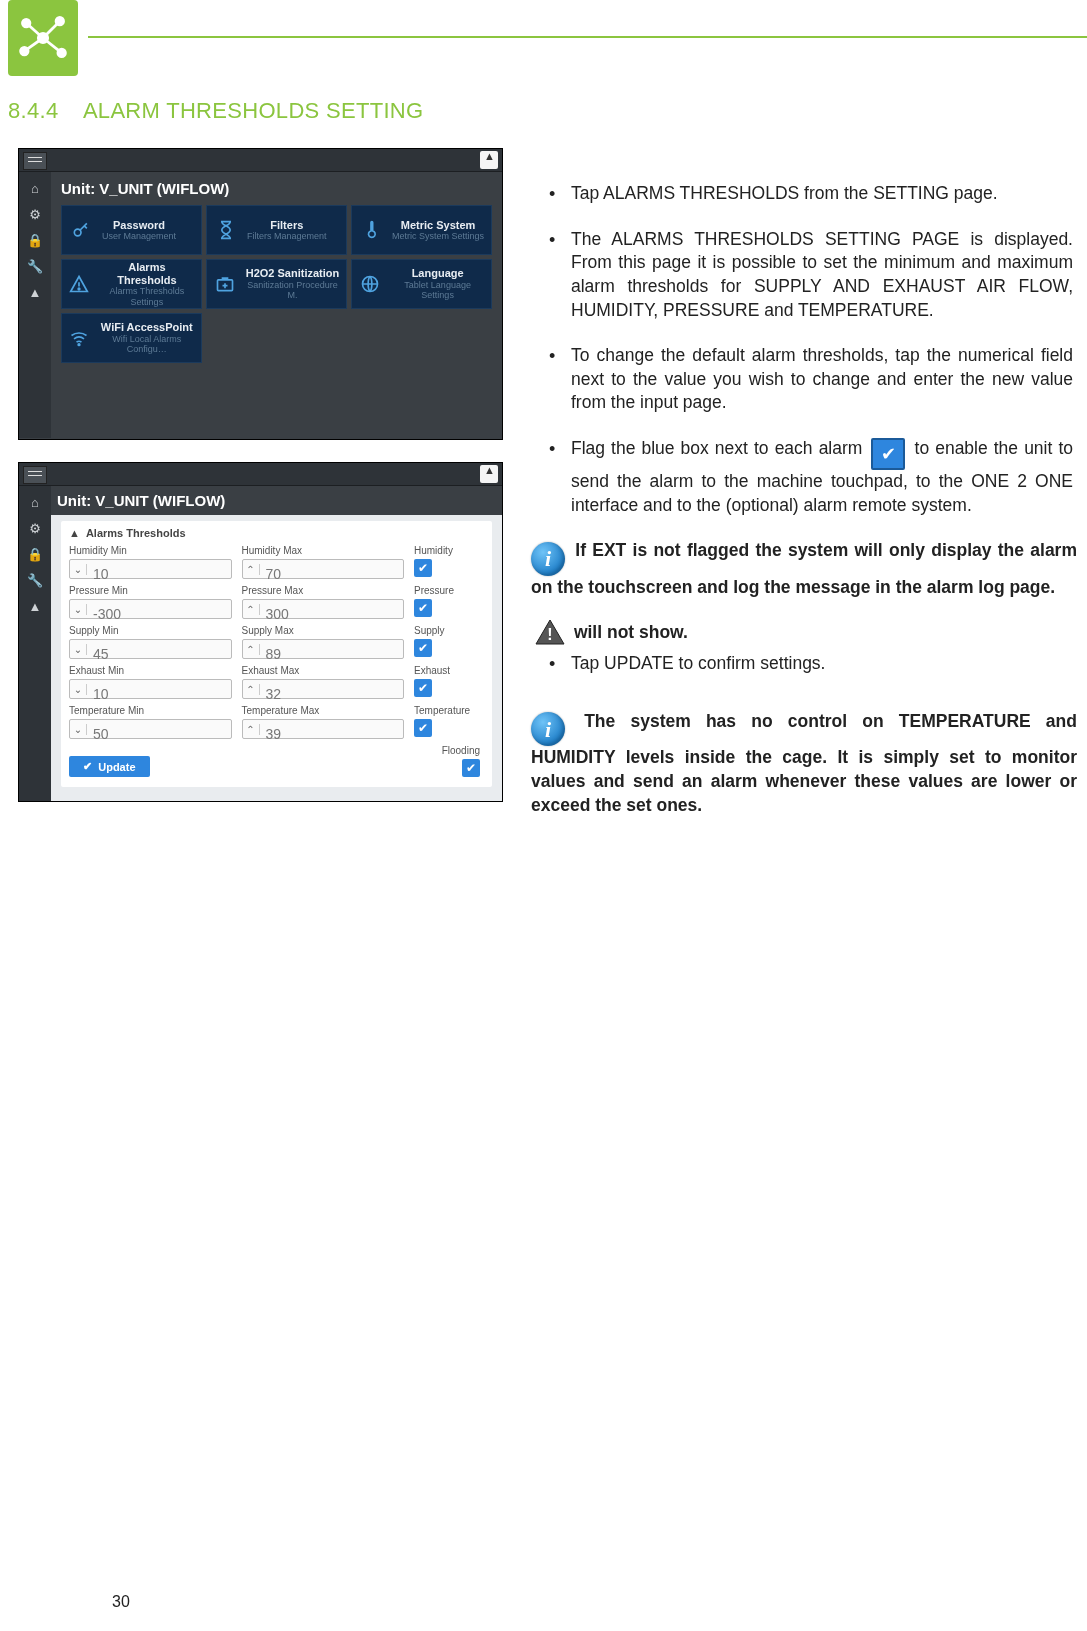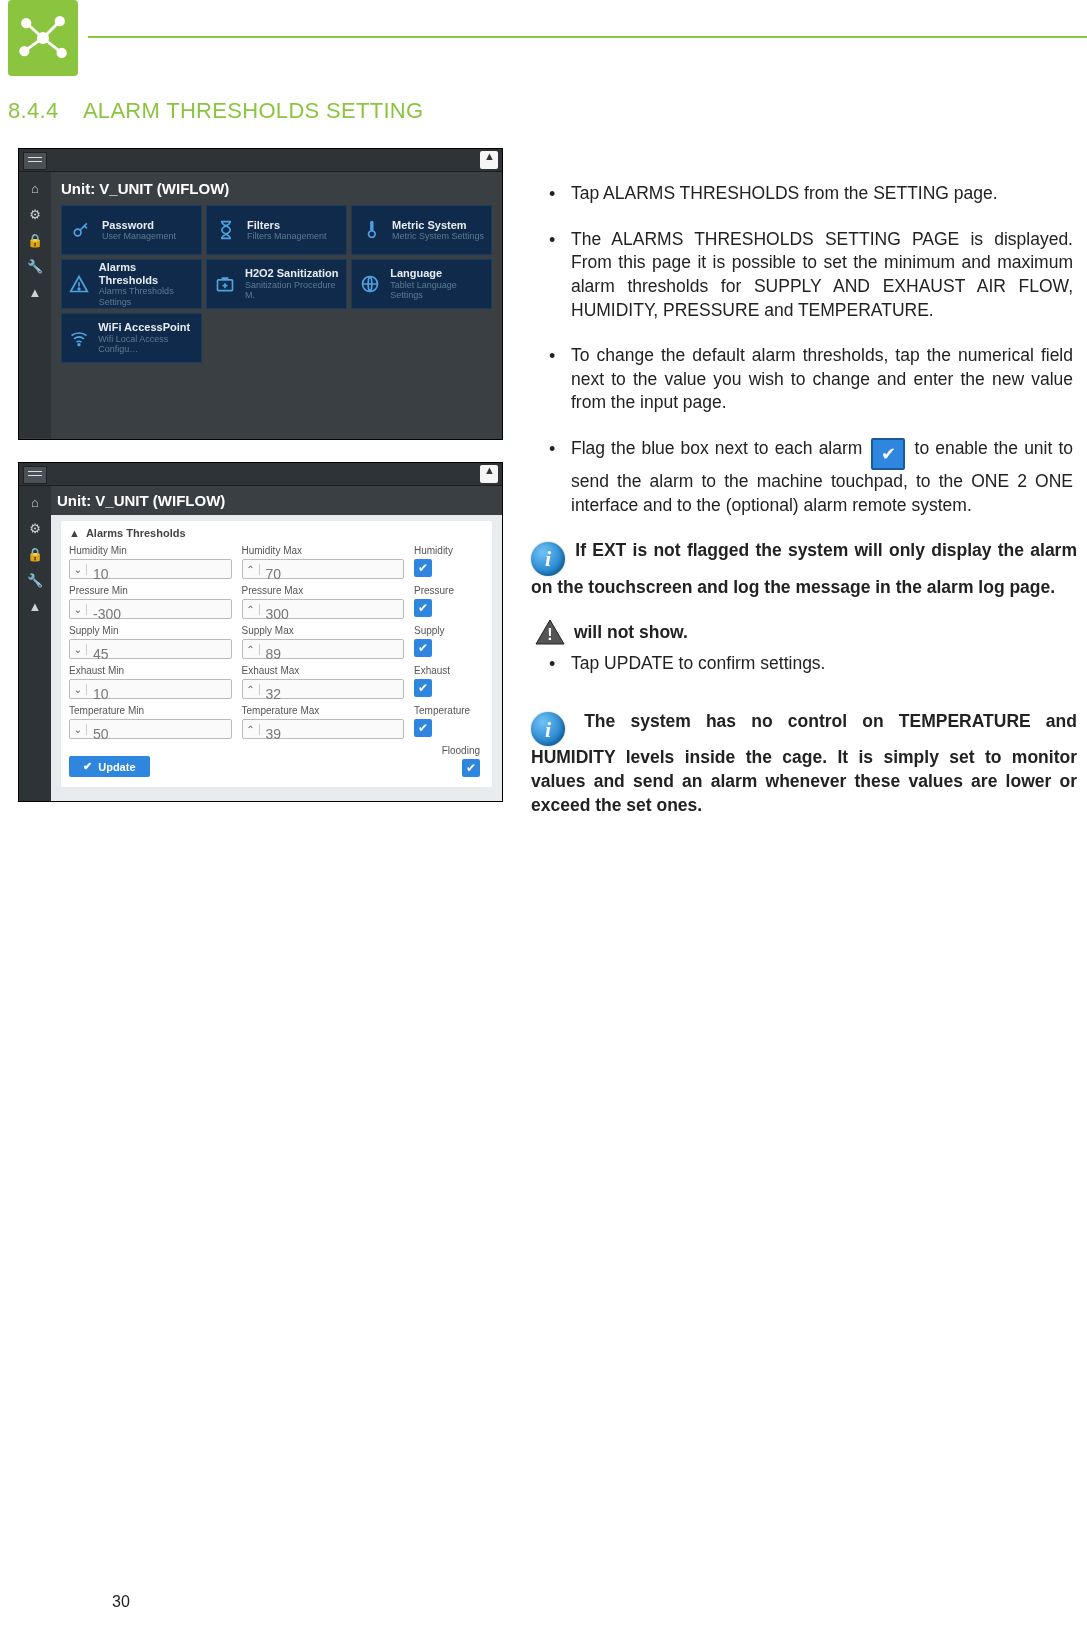--- a/index.html
+++ b/index.html
@@ -115,7 +115,7 @@
     color:#fff; font-weight:bold; font-size:15px; margin-bottom:8px;
   }
   .tiles {
-    display:grid; grid-template-columns: repeat(3, 1fr); gap:4px;
+    display:grid; grid-template-columns: repeat(3, 1fr); gap:4px;text-align:center;
   }
   .tile {
     background:#0f2a4a;

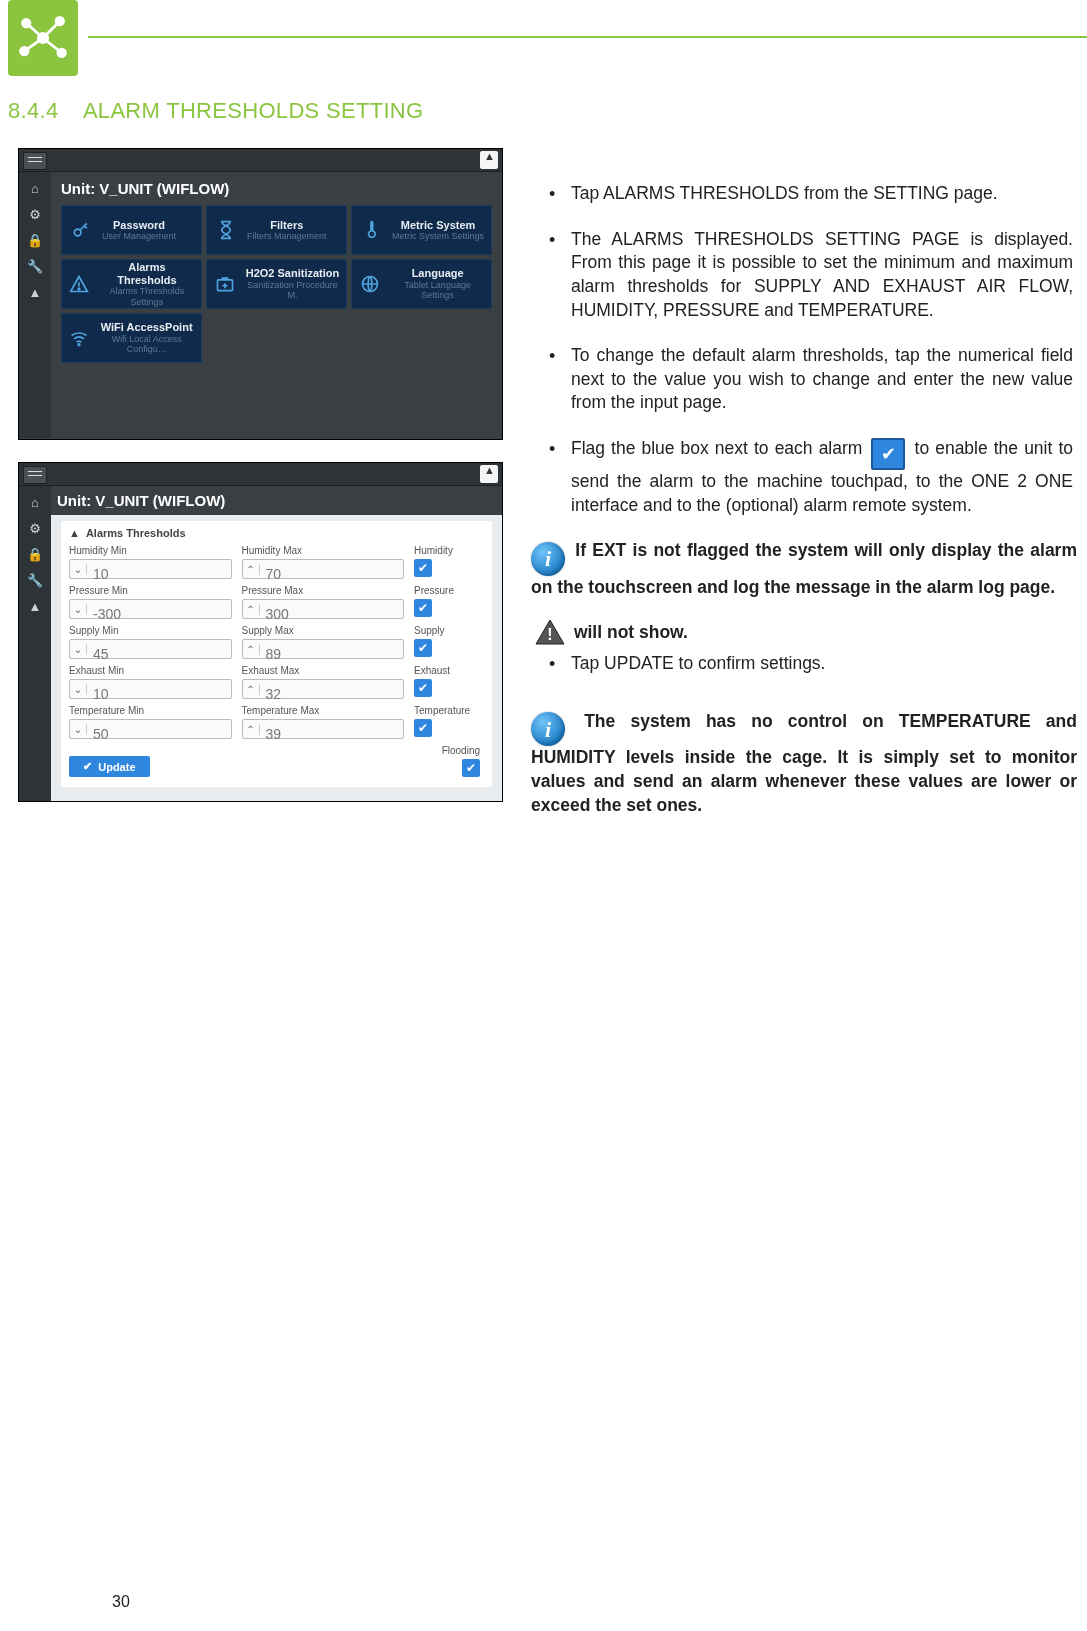--- a/index.html
+++ b/index.html
@@ -333,7 +333,7 @@
                   </div>
                   <div class="tlabels">
                     <div class="tlabel">WiFi AccessPoint</div>
-                    <div class="tsub">Wifi Local Access Configu…</div>
+                    <div class="tsub">Wifi Local Alarms Configu…</div>
                   </div>
                 </div>
                 <div class="tile" style="visibility: hidden;"></div>

